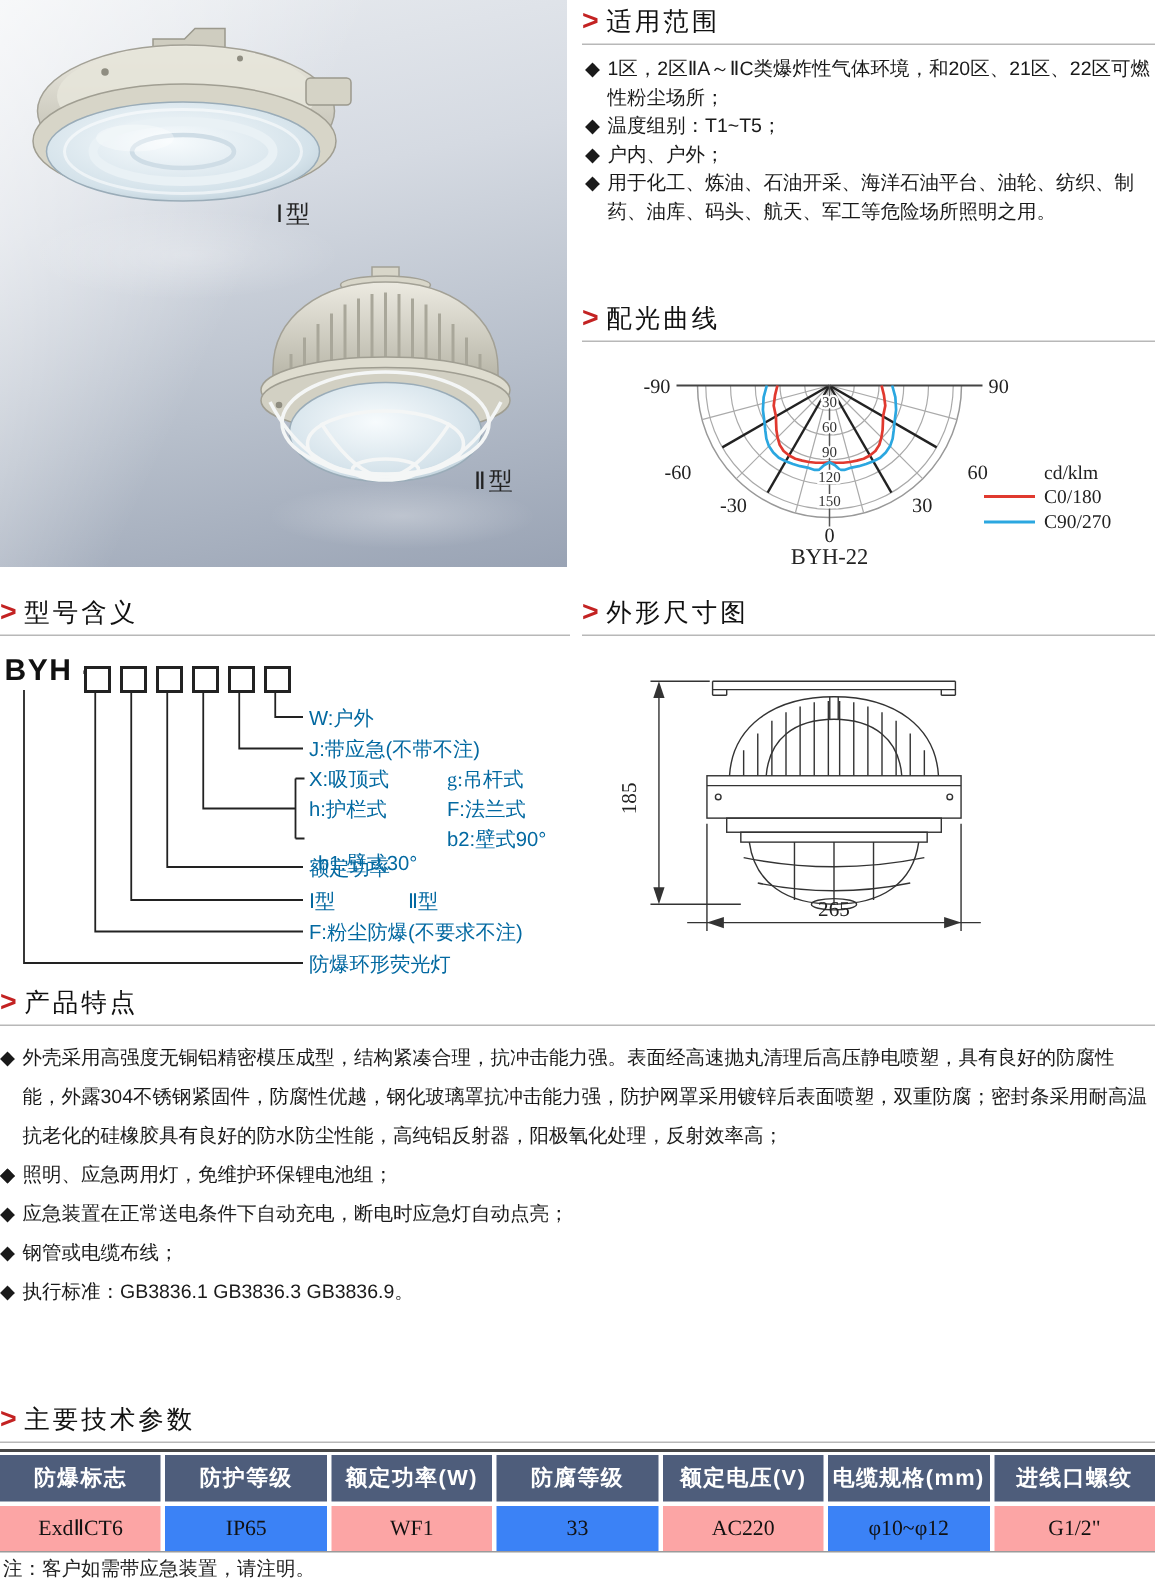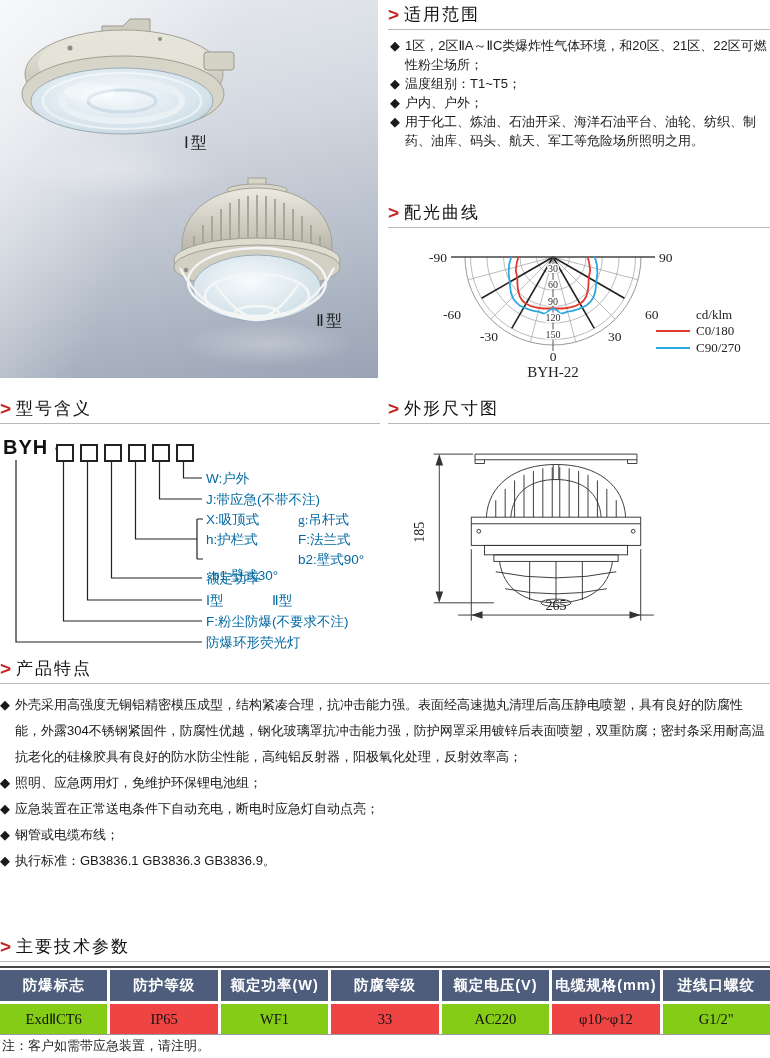--- a/index.html
+++ b/index.html
@@ -44,7 +44,7 @@
   .th{background:#4e5d7b;color:#fff;font-weight:bold;font-size:14.5px;height:31px;
       display:flex;align-items:center;justify-content:center;letter-spacing:1px;}
   .td{font-family:"Liberation Serif",serif;font-size:14.5px;height:30px;
-      display:flex;align-items:center;justify-content:center;color:#111;background:#84cc16;}
+      display:flex;align-items:center;justify-content:center;color:#111;background:#fca5a5;}
   .td.alt{background:#ef4444;}
   .note{position:absolute;left:2px;top:1037px;font-size:13px;color:#222;}
   svg{display:block;}

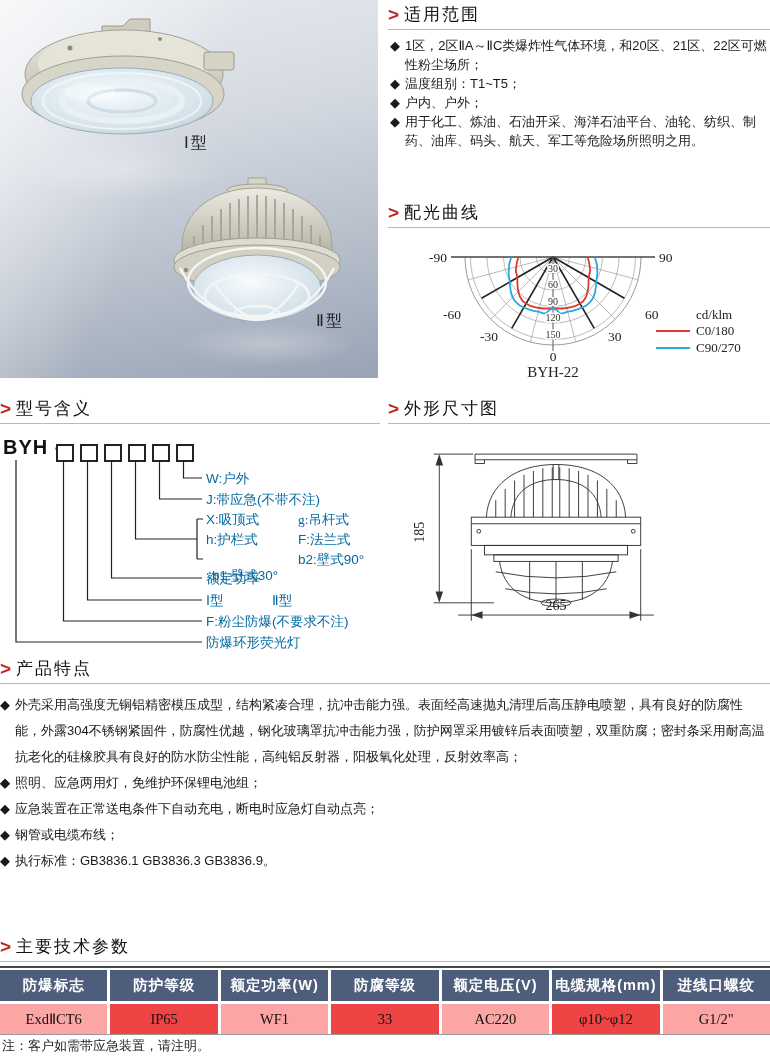--- a/index.html
+++ b/index.html
@@ -45,7 +45,7 @@
       display:flex;align-items:center;justify-content:center;letter-spacing:1px;}
   .td{font-family:"Liberation Serif",serif;font-size:14.5px;height:30px;
       display:flex;align-items:center;justify-content:center;color:#111;background:#fca5a5;}
-  .td.alt{background:#ef4444;}
+  .td.alt{background:#3b82f6;}
   .note{position:absolute;left:2px;top:1037px;font-size:13px;color:#222;}
   svg{display:block;}
 </style>

